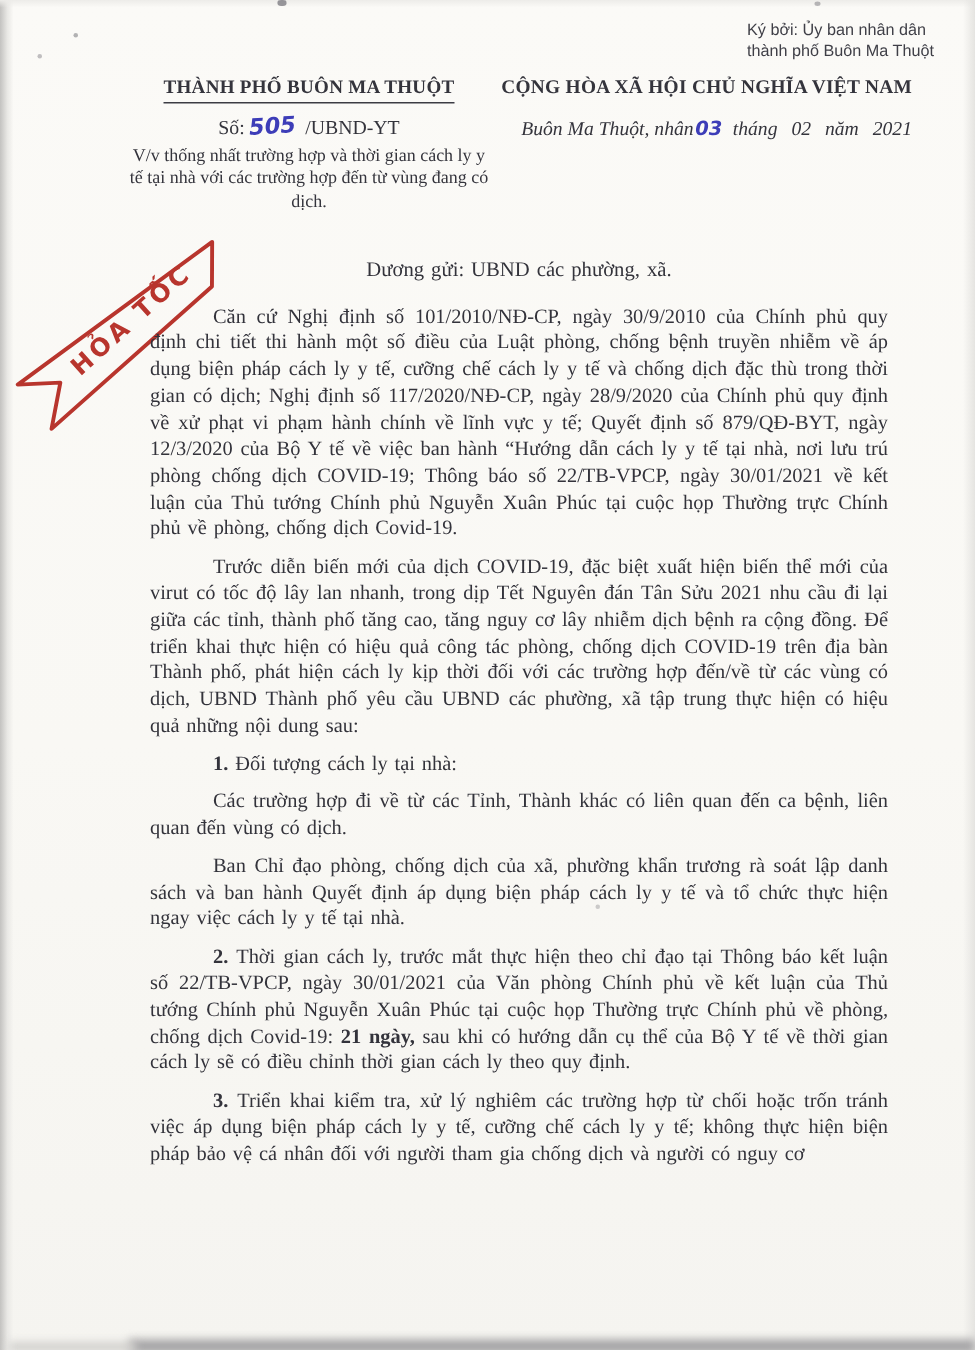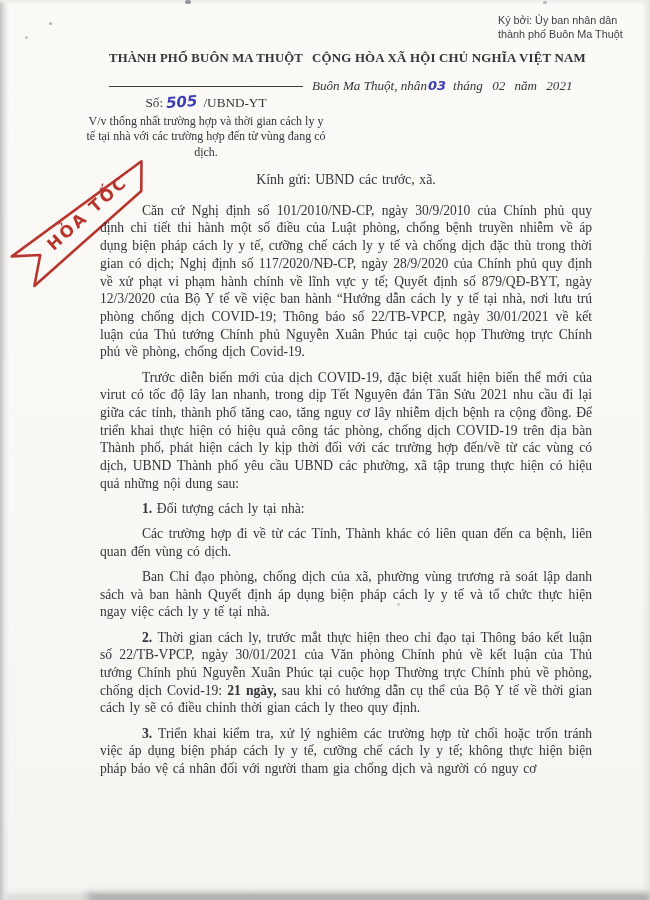--- a/index.html
+++ b/index.html
@@ -36,7 +36,7 @@
   .hcol-right{position:absolute;left:312px;top:50px;width:296px;text-align:left;}
   .issuer1{font-weight:bold;font-size:12.4px;line-height:15px;letter-spacing:.2px;}
   .issuer2{font-weight:bold;font-size:12.7px;line-height:16px;letter-spacing:.2px;}
-  .u-line{display:inline-block;border-bottom:1.2px solid #3c3c44;padding-bottom:20px;}
+  .u-line{display:inline-block;border-bottom:1.2px solid #3c3c44;padding-bottom:2px;}
   .doc-no{font-size:13.2px;margin-top:6px;}
   .subject{width:244px;margin:3px auto 0;font-size:12px;line-height:15.4px;}
   .motto1{font-weight:bold;font-size:12.9px;line-height:16px;letter-spacing:.2px;}

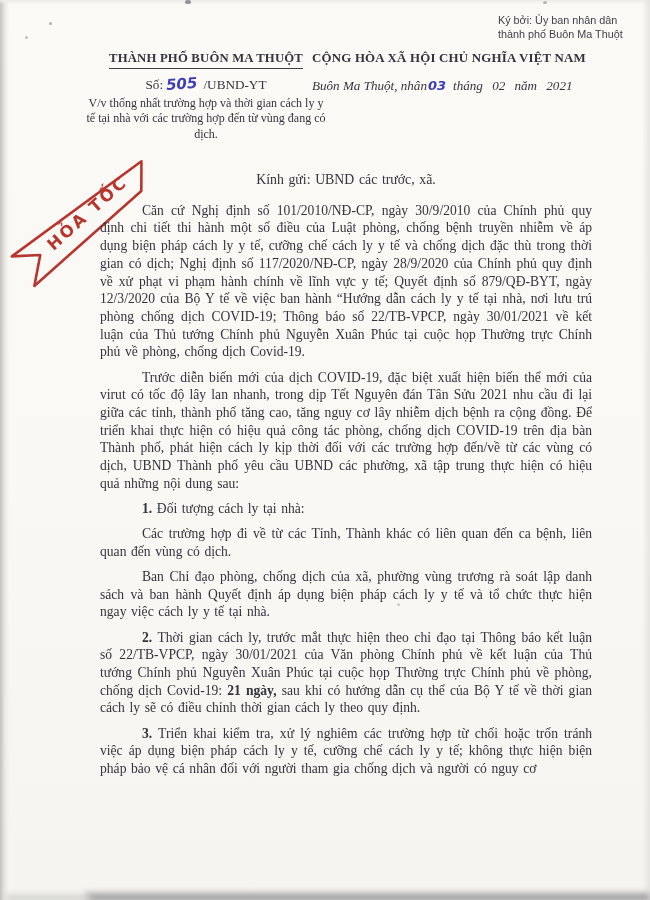--- a/index.html
+++ b/index.html
@@ -33,7 +33,7 @@
 
   
   .hcol-left{position:absolute;left:64px;top:50px;width:284px;text-align:center;}
-  .hcol-right{position:absolute;left:312px;top:50px;width:296px;text-align:left;}
+  .hcol-right{position:absolute;left:312px;top:50px;width:296px;text-align:right;}
   .issuer1{font-weight:bold;font-size:12.4px;line-height:15px;letter-spacing:.2px;}
   .issuer2{font-weight:bold;font-size:12.7px;line-height:16px;letter-spacing:.2px;}
   .u-line{display:inline-block;border-bottom:1.2px solid #3c3c44;padding-bottom:2px;}

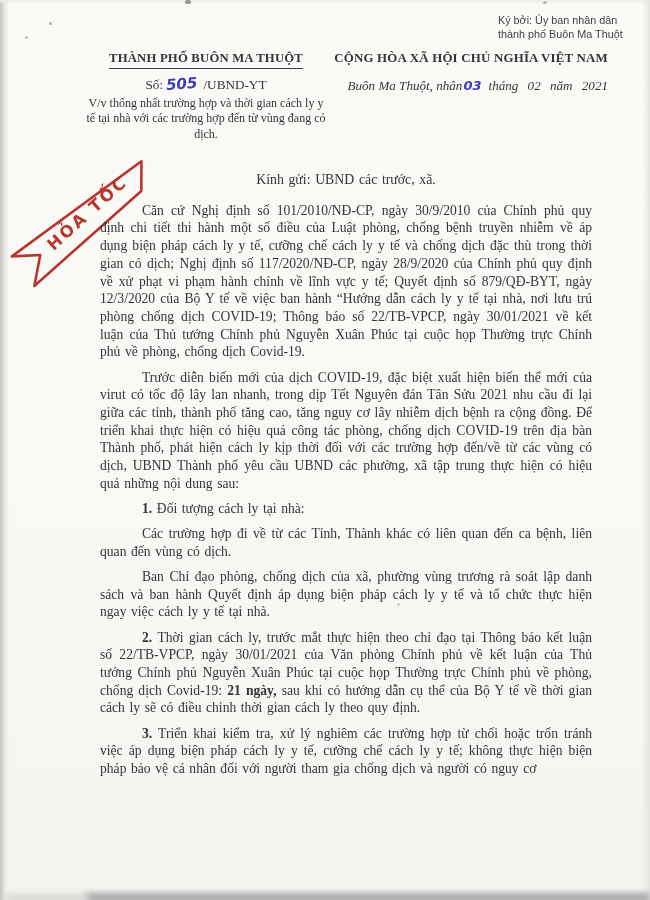--- a/index.html
+++ b/index.html
@@ -92,7 +92,7 @@
   </div>
 
   <div class="content">
-    <p class="salutation">Kính gửi: UBND các trước, xã.</p>
+    <p class="salutation">Dương gửi: UBND các phường, xã.</p>
 
     <p>Căn cứ Nghị định số 101/2010/NĐ-CP, ngày 30/9/2010 của Chính phủ quy định chi tiết thi hành một số điều của Luật phòng, chống bệnh truyền nhiễm về áp dụng biện pháp cách ly y tế, cưỡng chế cách ly y tế và chống dịch đặc thù trong thời gian có dịch; Nghị định số 117/2020/NĐ-CP, ngày 28/9/2020 của Chính phủ quy định về xử phạt vi phạm hành chính về lĩnh vực y tế; Quyết định số 879/QĐ-BYT, ngày 12/3/2020 của Bộ Y tế về việc ban hành “Hướng dẫn cách ly y tế tại nhà, nơi lưu trú phòng chống dịch COVID-19; Thông báo số 22/TB-VPCP, ngày 30/01/2021 về kết luận của Thủ tướng Chính phủ Nguyễn Xuân Phúc tại cuộc họp Thường trực Chính phủ về phòng, chống dịch Covid-19.</p>
 

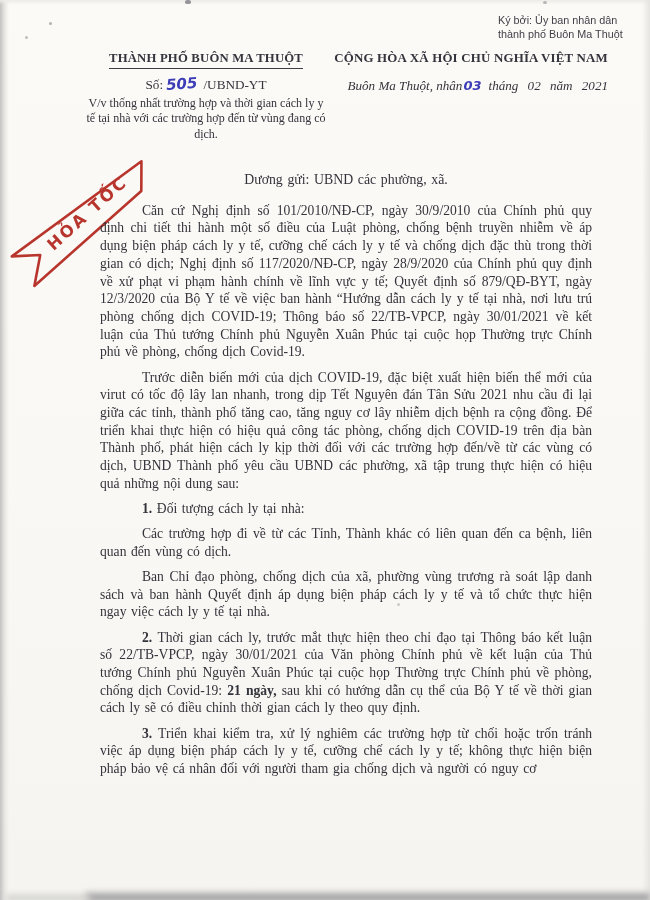--- a/index.html
+++ b/index.html
@@ -103,7 +103,7 @@
 
     <p>Các trường hợp đi về từ các Tỉnh, Thành khác có liên quan đến ca bệnh, liên quan đến vùng có dịch.</p>
 
-    <p>Ban Chỉ đạo phòng, chống dịch của xã, phường vùng trương rà soát lập danh sách và ban hành Quyết định áp dụng biện pháp cách ly y tế và tổ chức thực hiện ngay việc cách ly y tế tại nhà.</p>
+    <p>Ban Chỉ đạo phòng, chống dịch của xã, phường khẩn trương rà soát lập danh sách và ban hành Quyết định áp dụng biện pháp cách ly y tế và tổ chức thực hiện ngay việc cách ly y tế tại nhà.</p>
 
     <p><span class="bnum">2.</span> <span>Thời gian cách ly, trước mắt thực hiện theo chỉ đạo tại Thông báo kết luận số 22/TB-VPCP, ngày 30/01/2021 của Văn phòng Chính phủ về kết luận của Thủ tướng Chính phủ Nguyễn Xuân Phúc tại cuộc họp Thường trực Chính phủ về phòng, chống dịch Covid-19:</span> <span class="bold">21 ngày,</span> <span>sau khi có hướng dẫn cụ thể của Bộ Y tế về thời gian cách ly sẽ có điều chỉnh thời gian cách ly theo quy định.</span></p>
 

